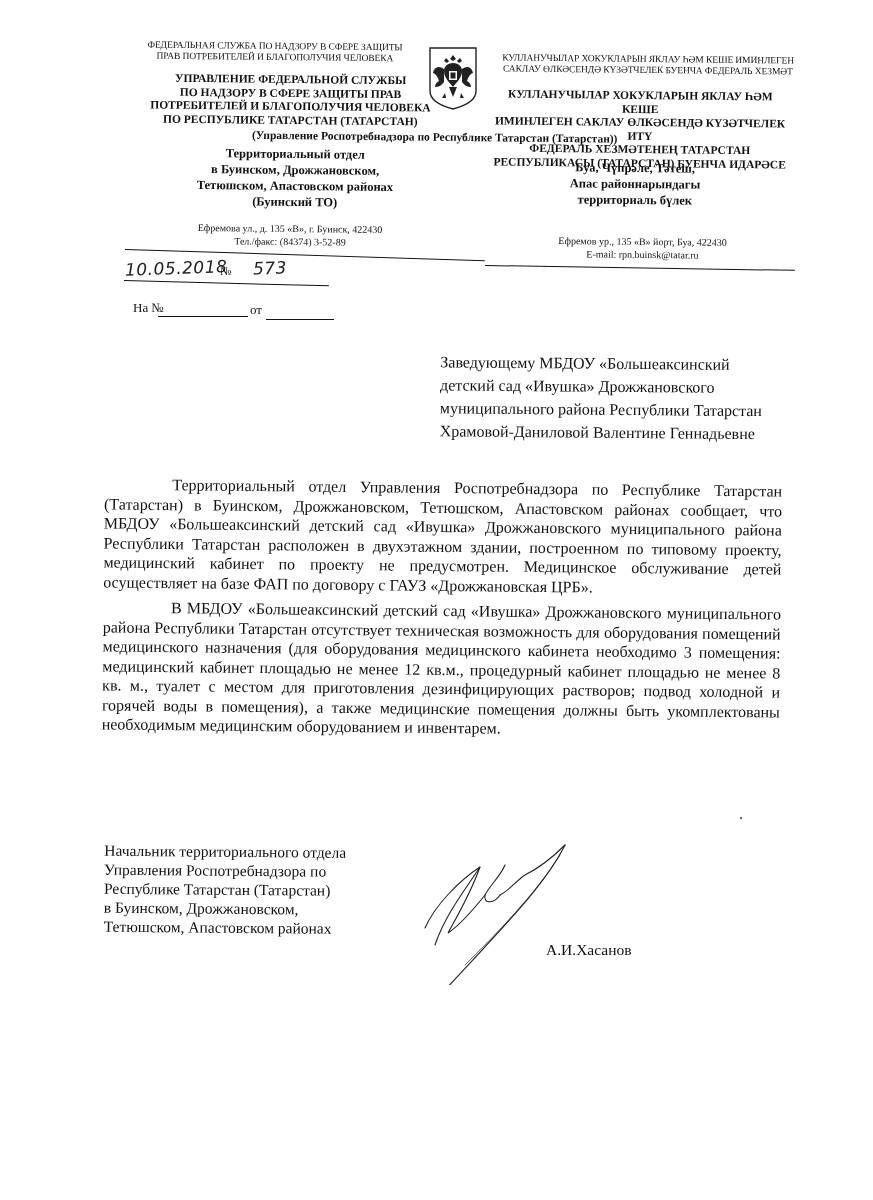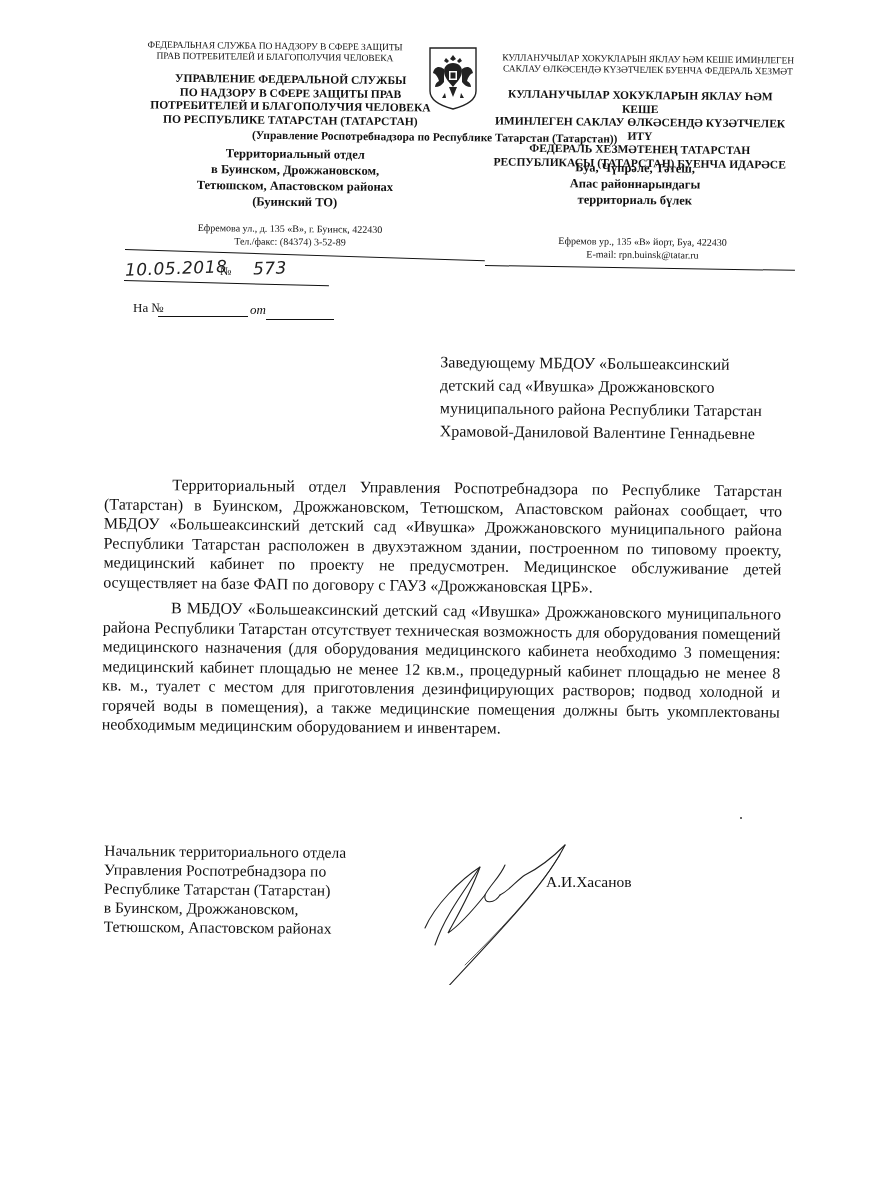--- a/index.html
+++ b/index.html
@@ -101,7 +101,7 @@
 
 <div class="abs" style="left:133px; top:300px; font-size:13px;">На №</div>
 <div class="rule" style="left:158px; top:316px; width:90px; border-top-width:1px;"></div>
-<div class="abs" style="left:250px; top:302px; font-size:13px;font-style:italic;">от</div>
+<div class="abs" style="left:250px; top:302px; font-size:13px;">от</div>
 <div class="rule" style="left:266px; top:319px; width:68px; border-top-width:1px;"></div>
 
 <div class="abs recipient" style="left:440px; top:352px; width:380px; transform:rotate(0.5deg);">

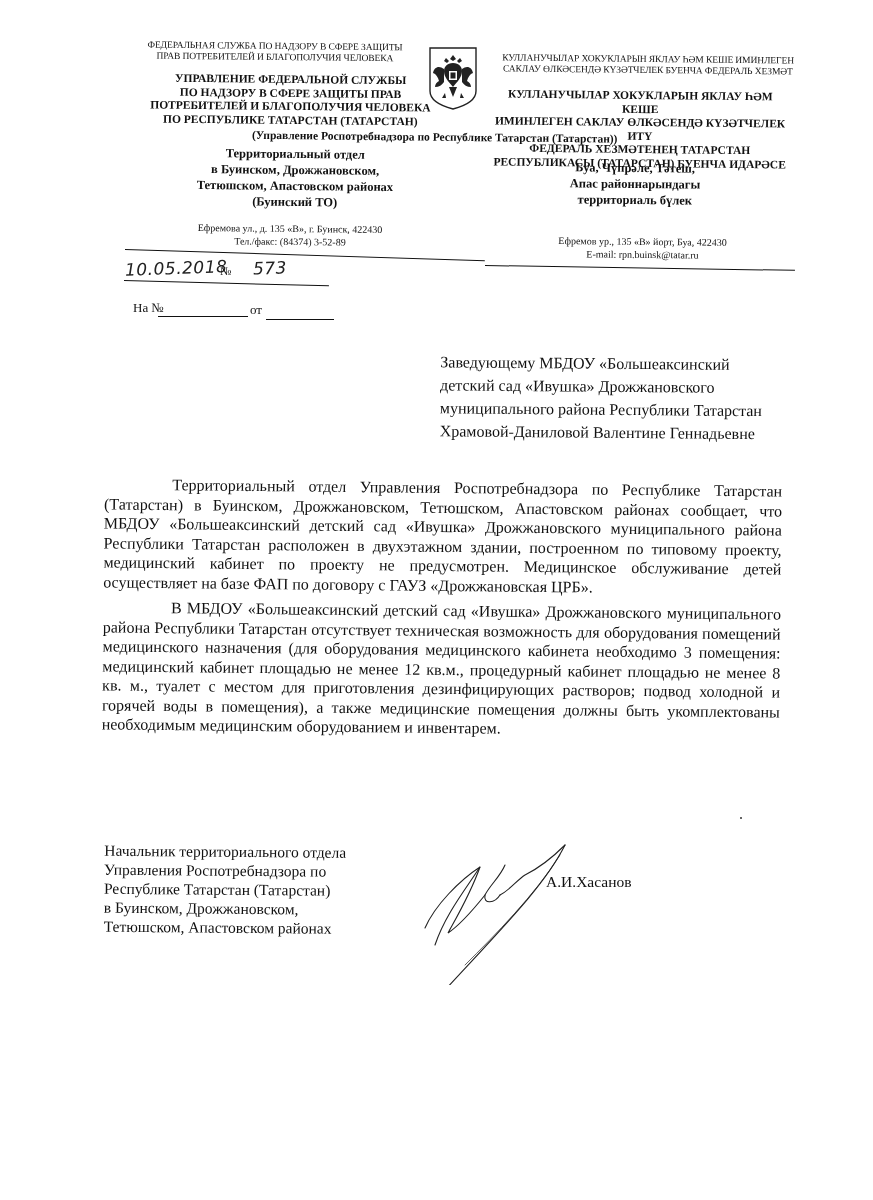--- a/index.html
+++ b/index.html
@@ -137,6 +137,6 @@
   </svg>
 </div>
 
-<div class="abs sig-block" style="left:546px; top:872px; font-size:15.5px;">А.И.Хасанов</div>
+<div class="abs sig-block" style="left:546px; top:940px; font-size:15.5px;">А.И.Хасанов</div>
 
 </body></html>

